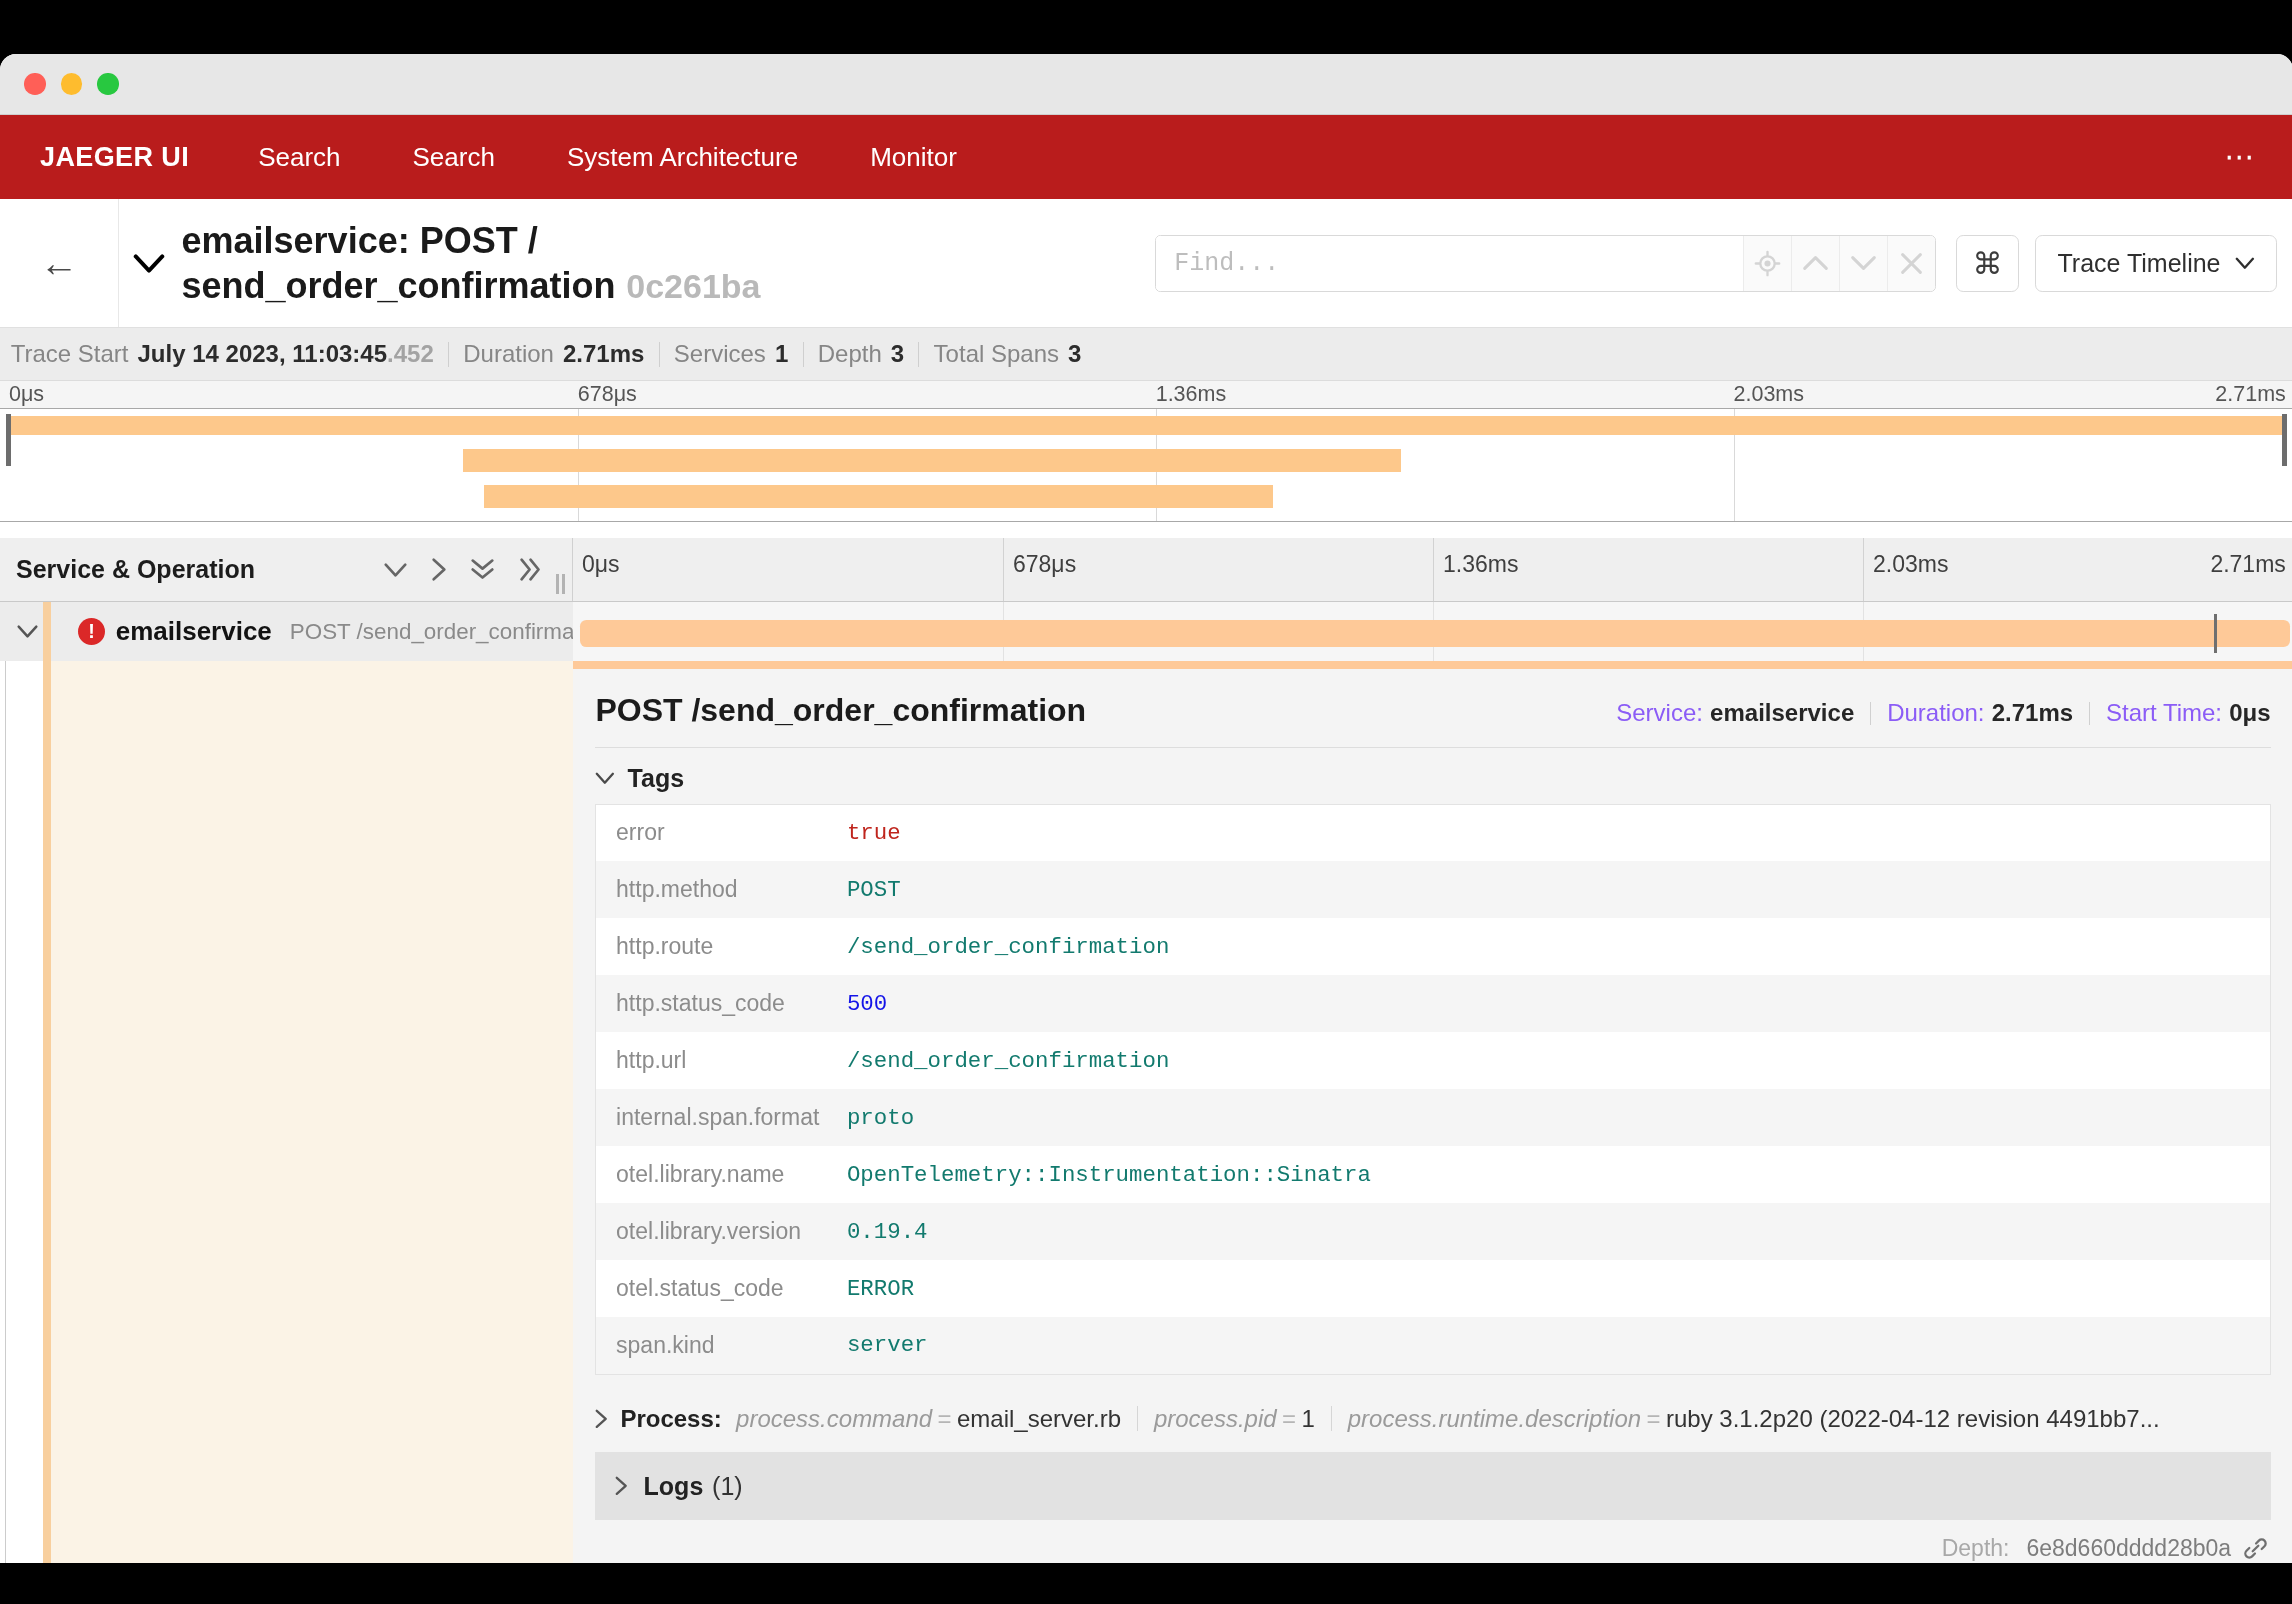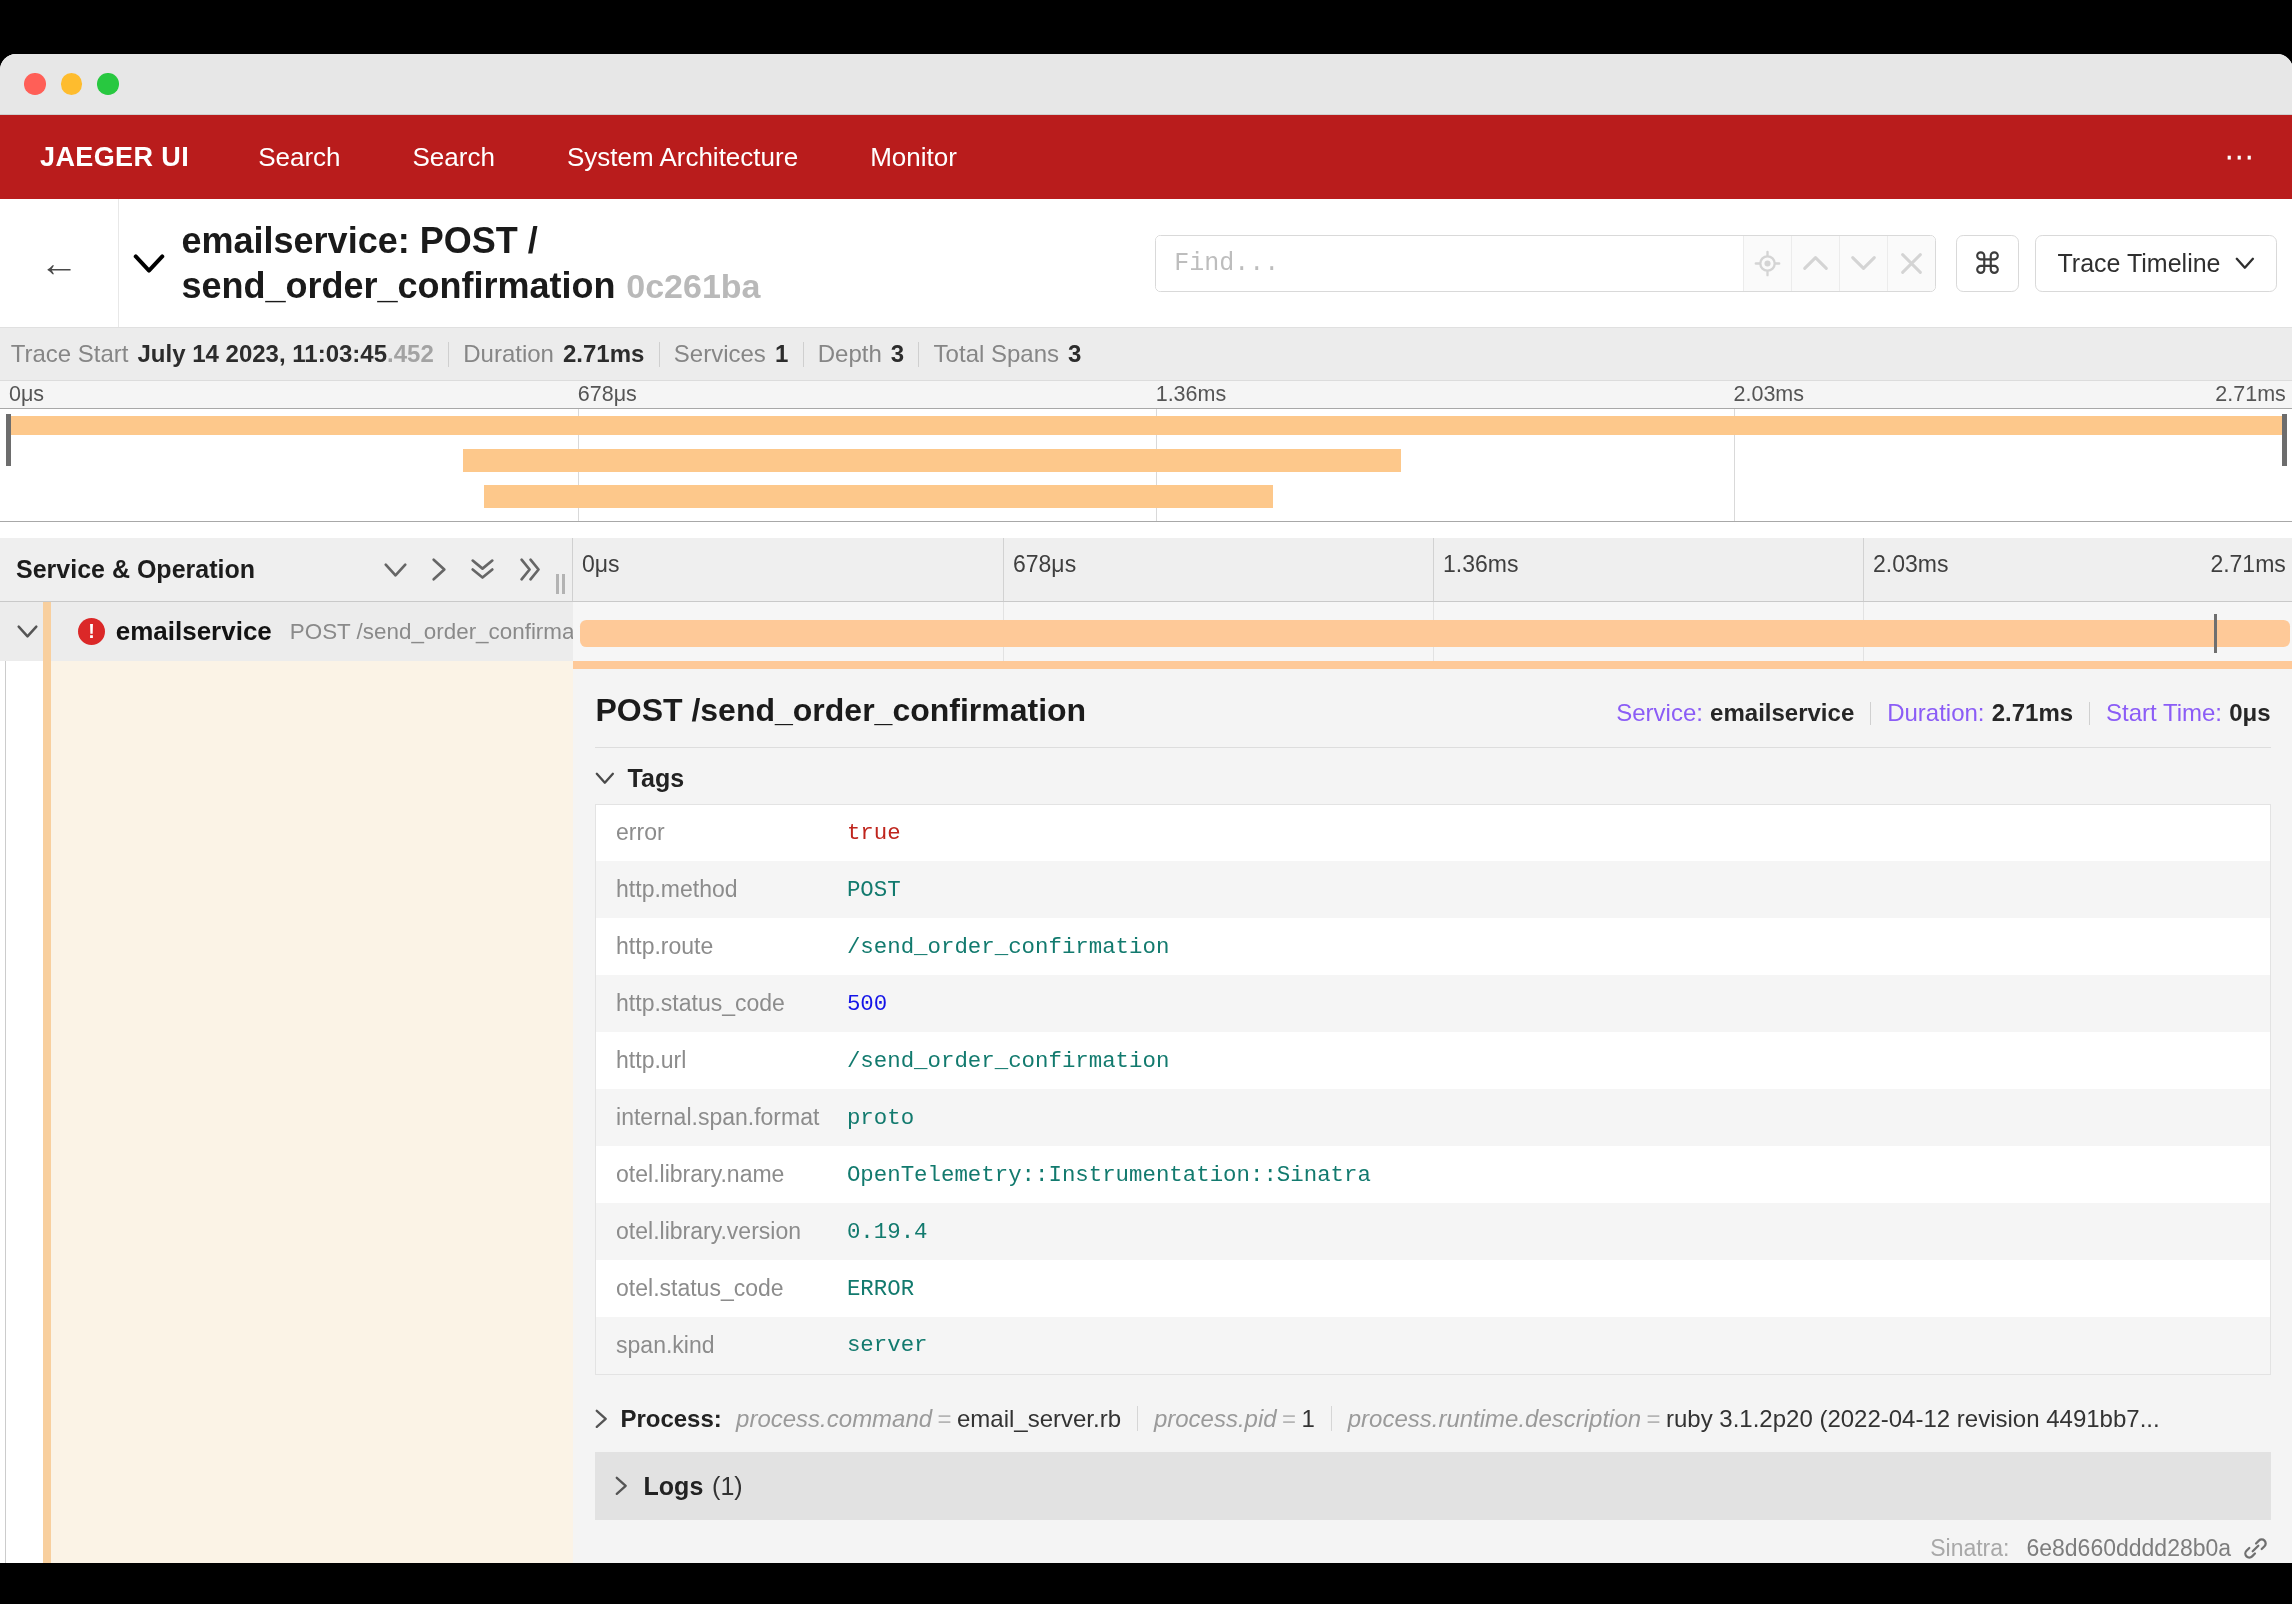--- a/index.html
+++ b/index.html
@@ -394,7 +394,7 @@
         </div>
 
         <div class="spanid-row">
-          <span class="lbl">Sinatra:</span>
+          <span class="lbl">Depth:</span>
           <span class="val">6e8d660dddd28b0a</span>
           <svg width="27" height="27" viewBox="0 0 24 24">
             <path class="chev" style="stroke-width:2" d="M9.5 14.5 L14.5 9.5 M12.5 7.5 l2.5-2.5 a3.5 3.5 0 0 1 5 5 L17.5 12.5 M11.5 16.5 l-2.5 2.5 a3.5 3.5 0 0 1 -5 -5 L6.5 11.5"></path>

